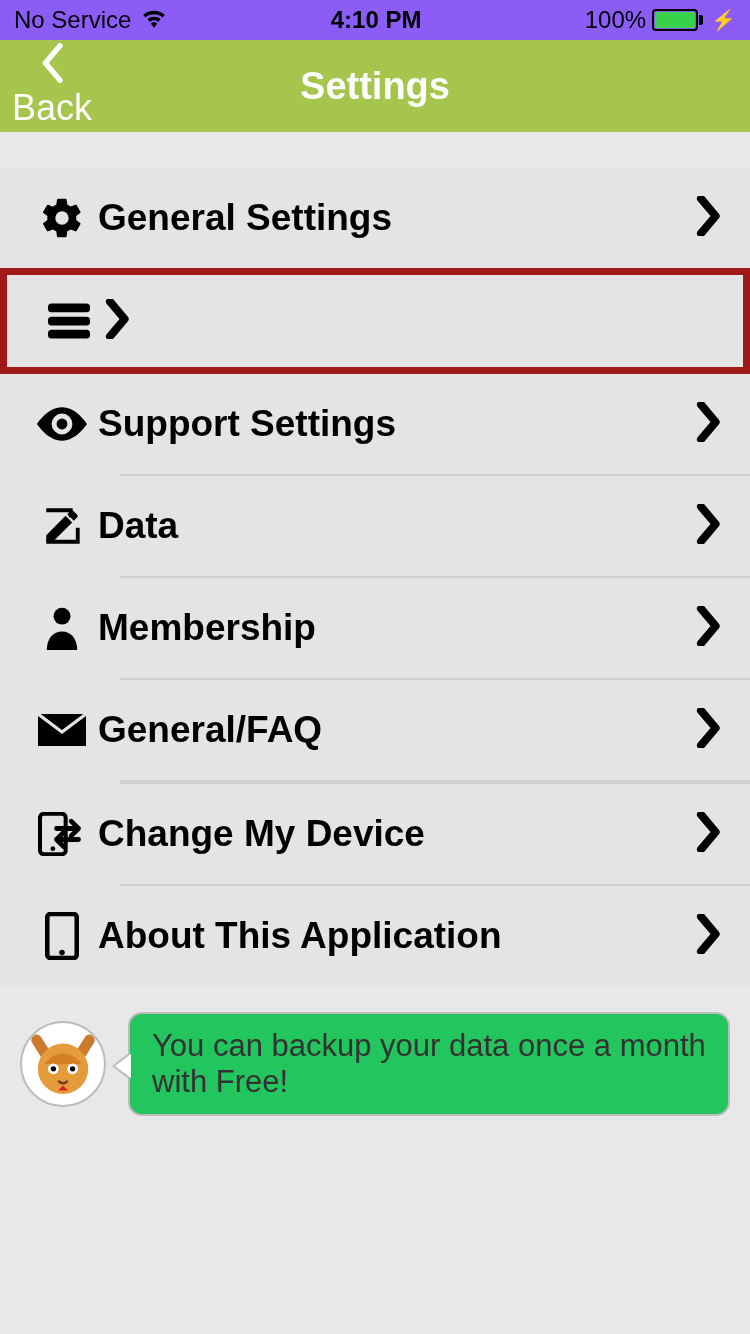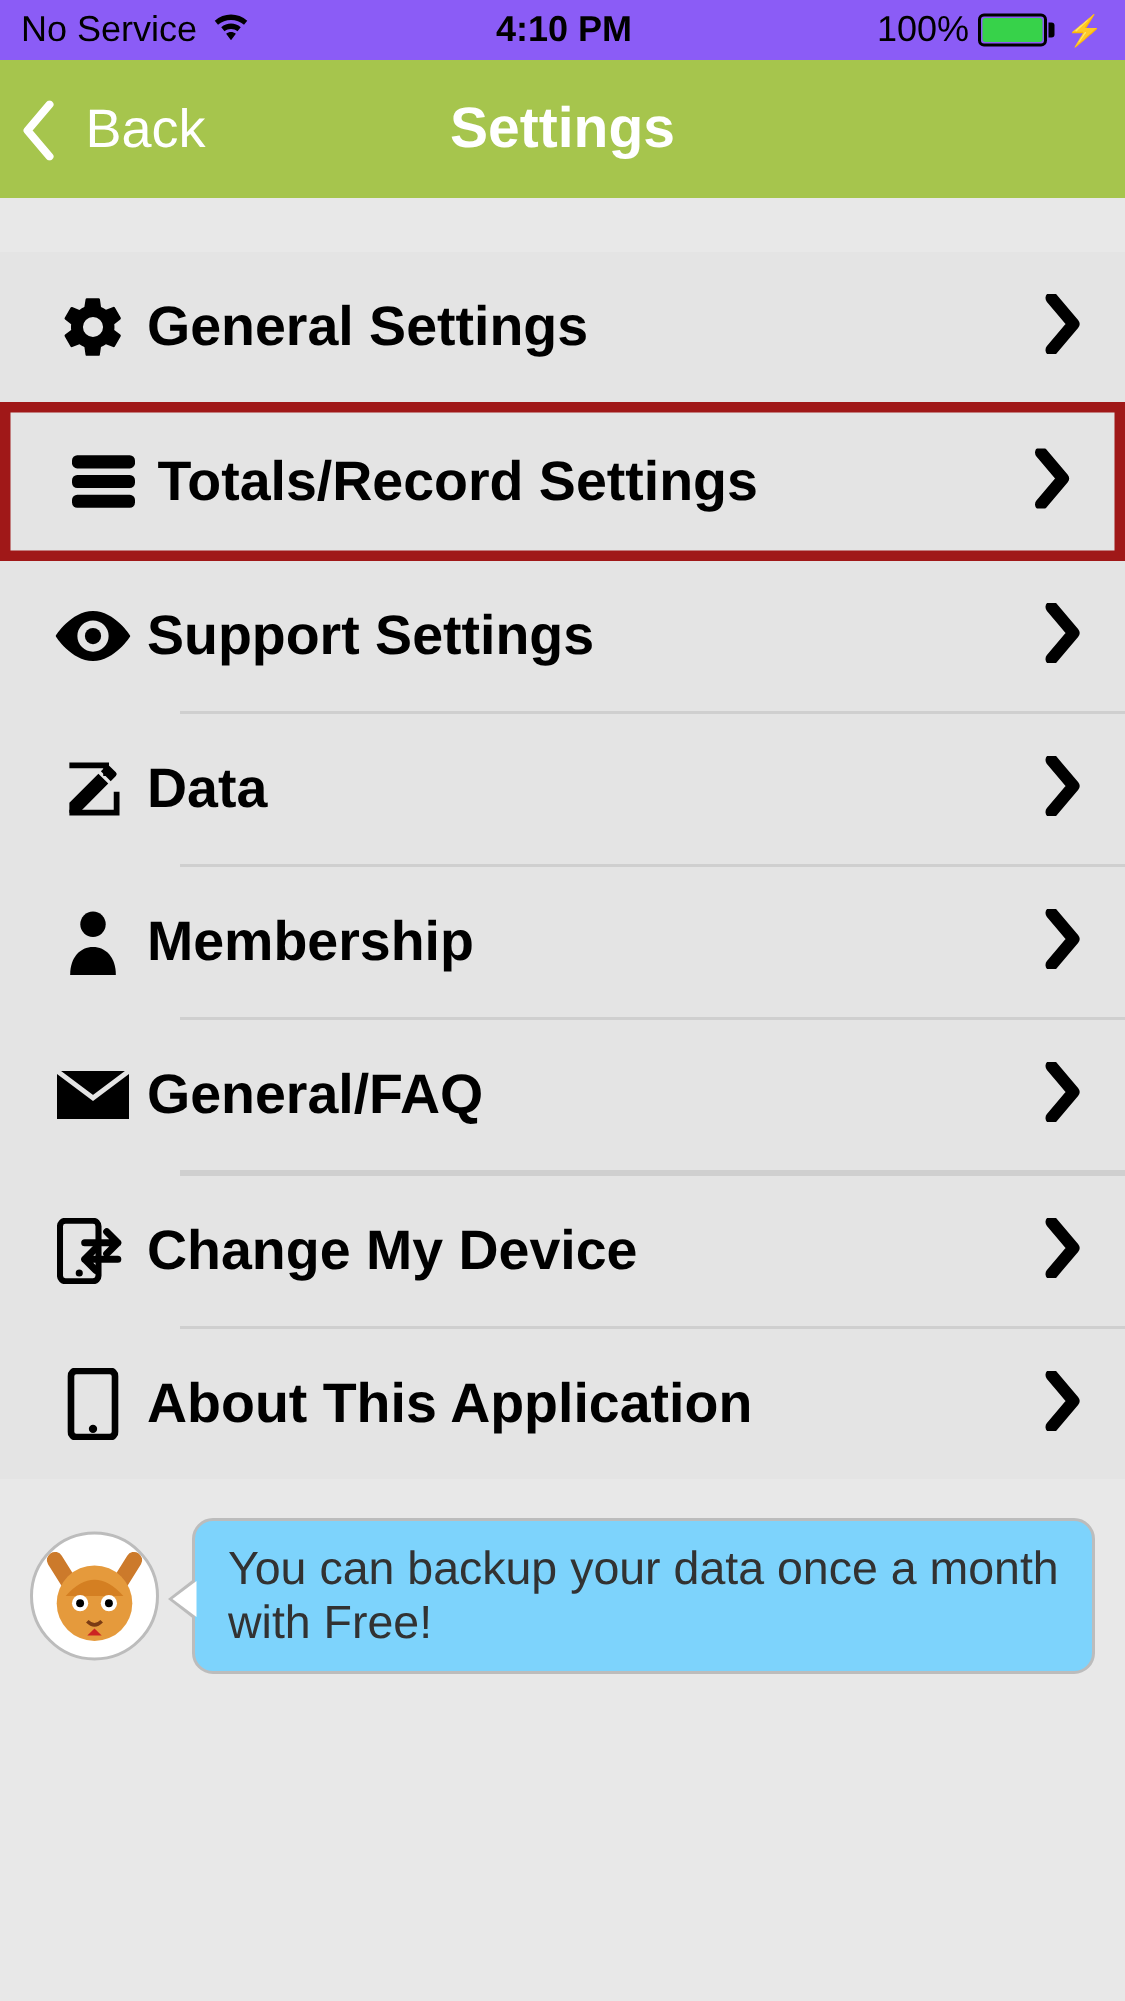--- a/index.html
+++ b/index.html
@@ -19,7 +19,7 @@
   .nav-bar {
     height: 92px; background: #a6c54d; display:flex; align-items:center; position:relative;
   }
-  .back-btn { display:flex; align-items:flex-end; gap:19px; color:#fff; font-size:36px; padding-left:12px; cursor:pointer;}
+  .back-btn { display:flex; align-items:center; gap:4px; color:#fff; font-size:36px; padding-left:12px; cursor:pointer;flex-direction:column;}
   .back-btn svg { width:26px; height:40px; }
   .nav-title { position:absolute; left:0; right:0; text-align:center; color:#fff; font-size:38px; font-weight:600; pointer-events:none;}
   .gap { height: 36px; background:#e8e8e8;}

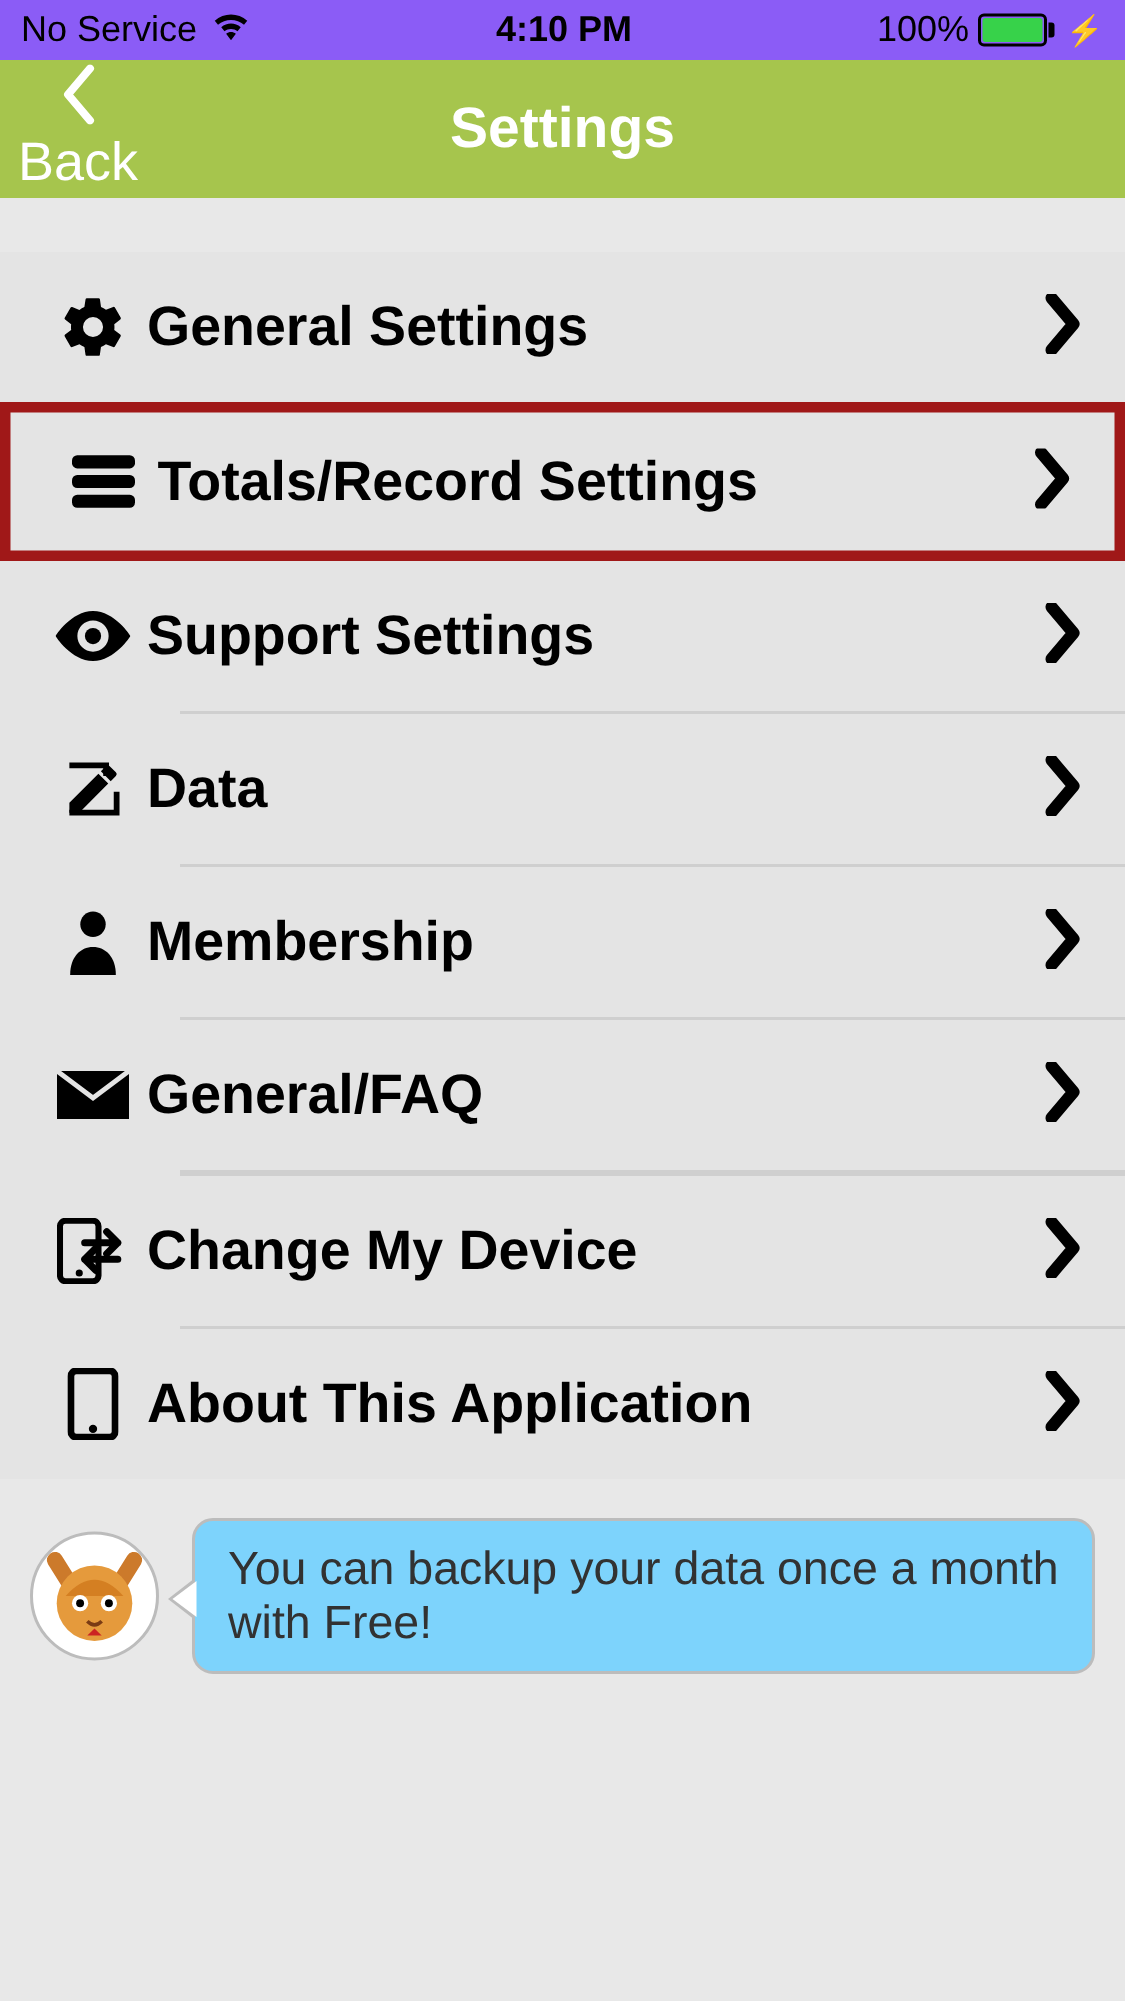--- a/index.html
+++ b/index.html
@@ -116,7 +116,6 @@
             <rect x="0" y="15" width="24" height="5" rx="2" fill="#000"></rect>
           </svg>
       </span>
-      <span class="label">Totals/Record Settings</span>
       <span class="chev"><svg viewBox="0 0 18 30">
             <path d="M3 2 L14 15 L3 28" stroke="#000" stroke-width="6" fill="none" stroke-linecap="round" stroke-linejoin="round"></path>
           </svg></span>

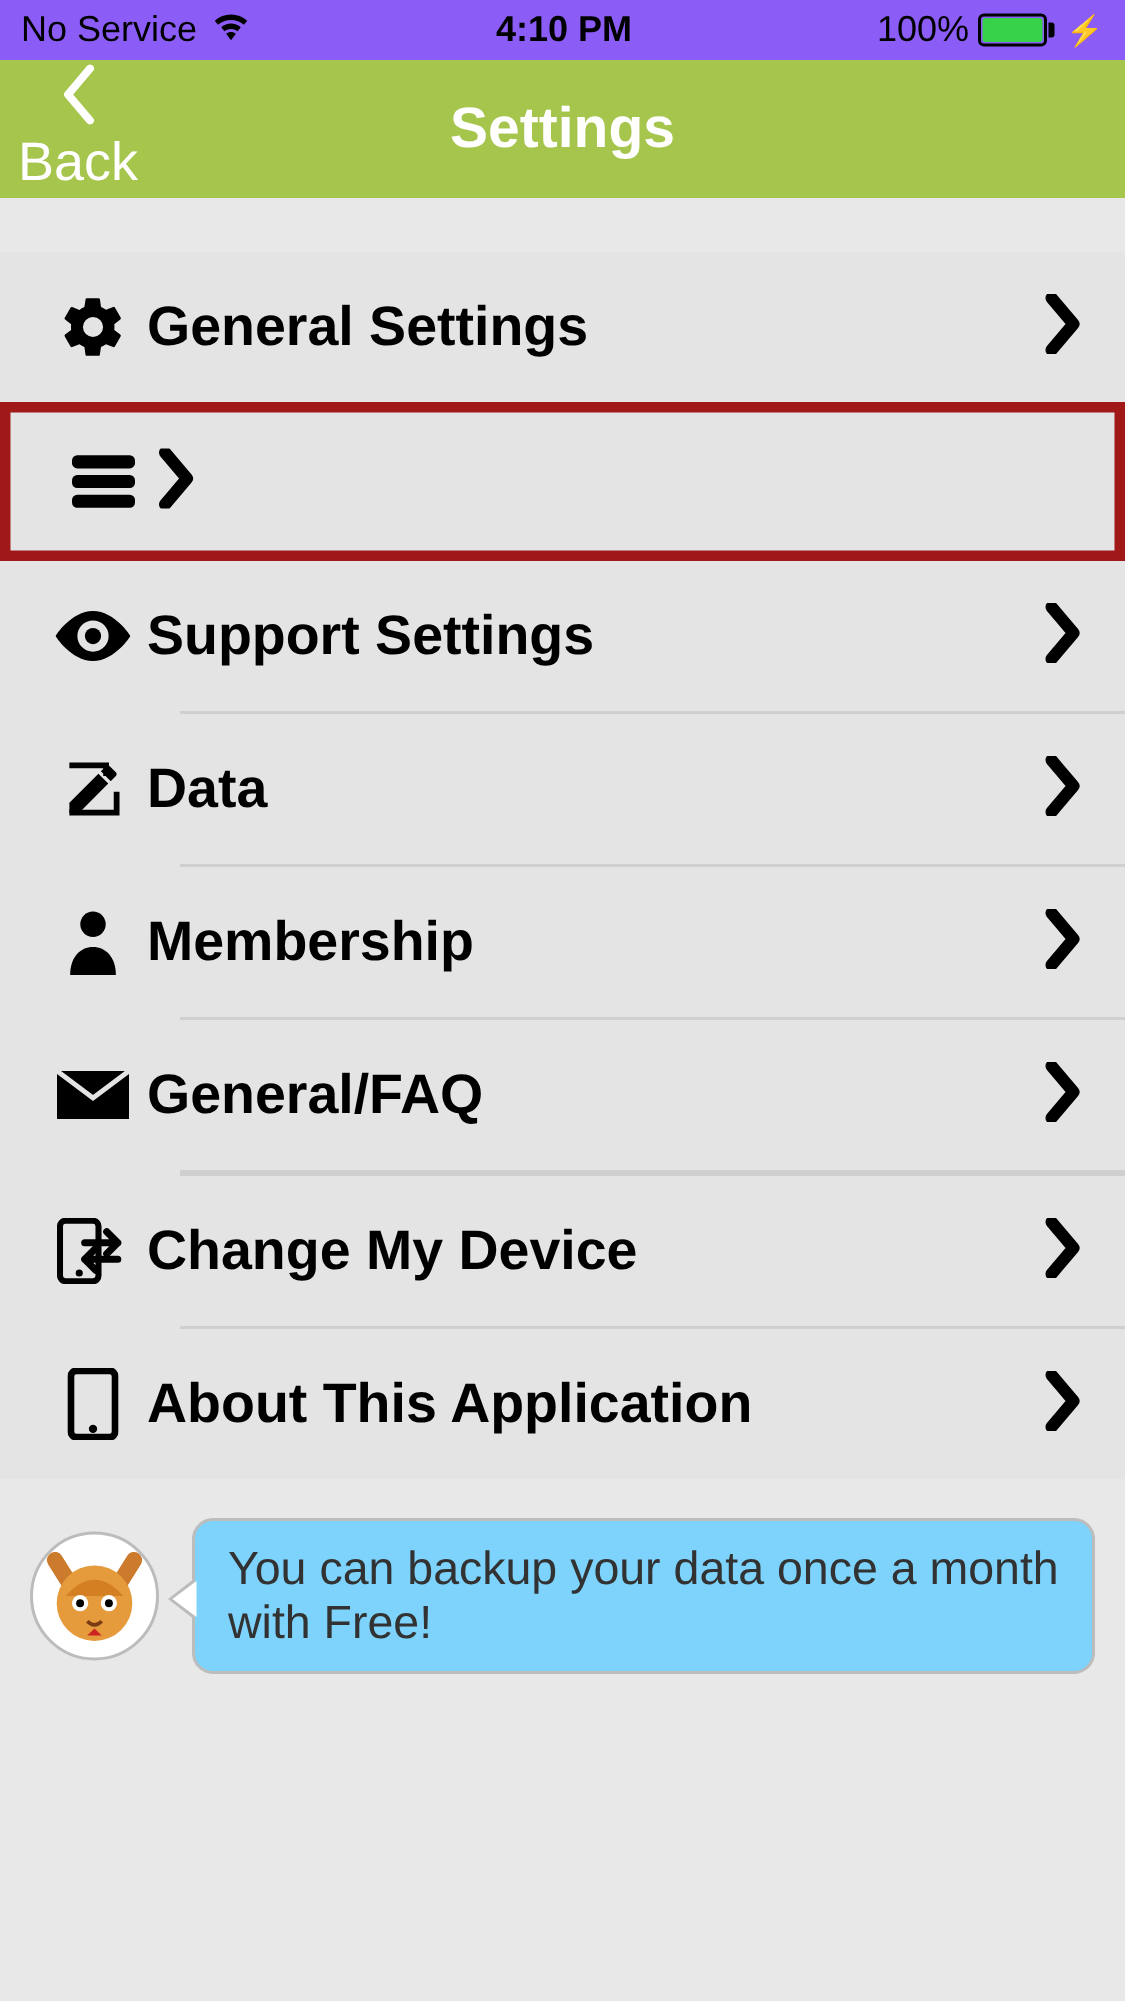--- a/index.html
+++ b/index.html
@@ -44,7 +44,7 @@
     display:flex; align-items:center; justify-content:center; flex-shrink:0; overflow:hidden;
   }
   .bubble {
-    flex:1; margin-left: 22px; background:#7dd3fc; border:2px solid #bcbcbc; border-radius:14px;
+    flex:1; margin-left: 22px; background:#22c55e; border:2px solid #bcbcbc; border-radius:14px;
     padding: 14px 22px; font-size:31px; color:#323232; position:relative;
   }
   .bubble::before{

